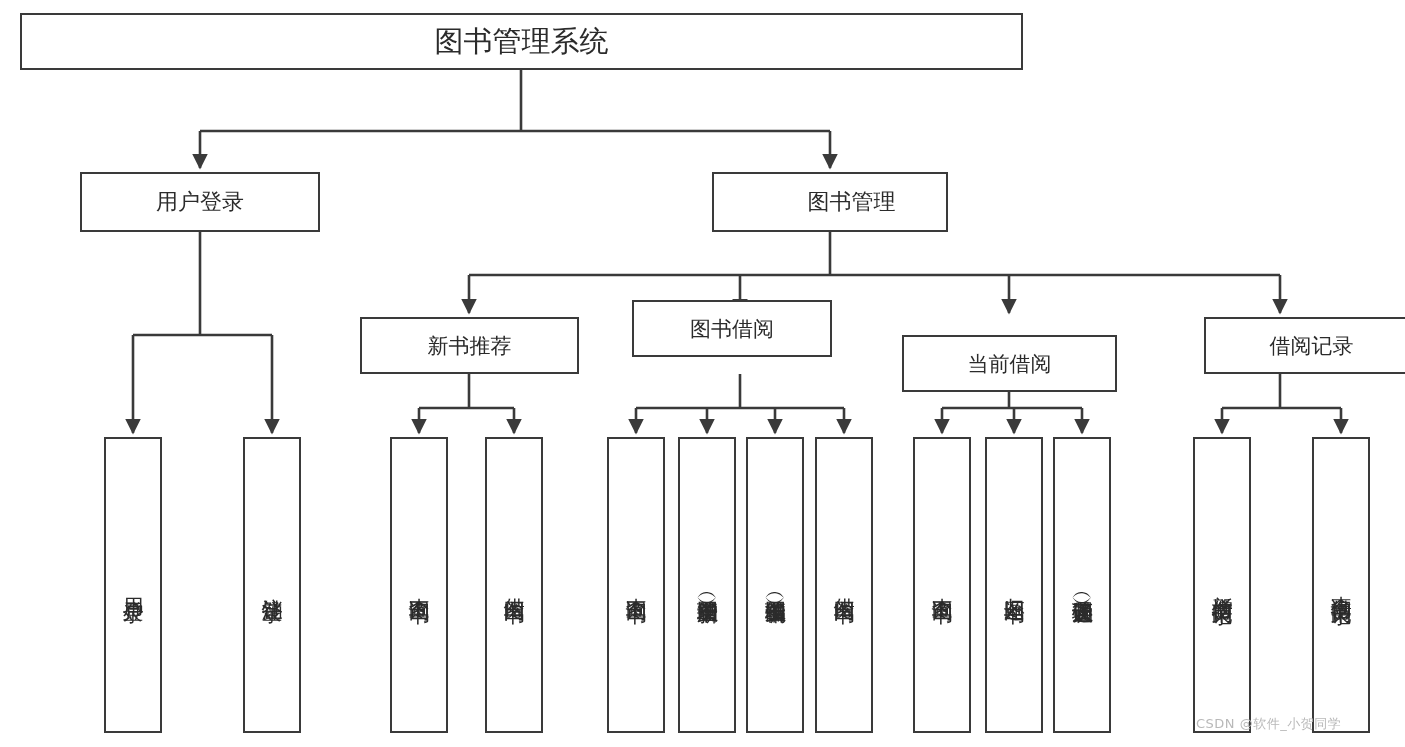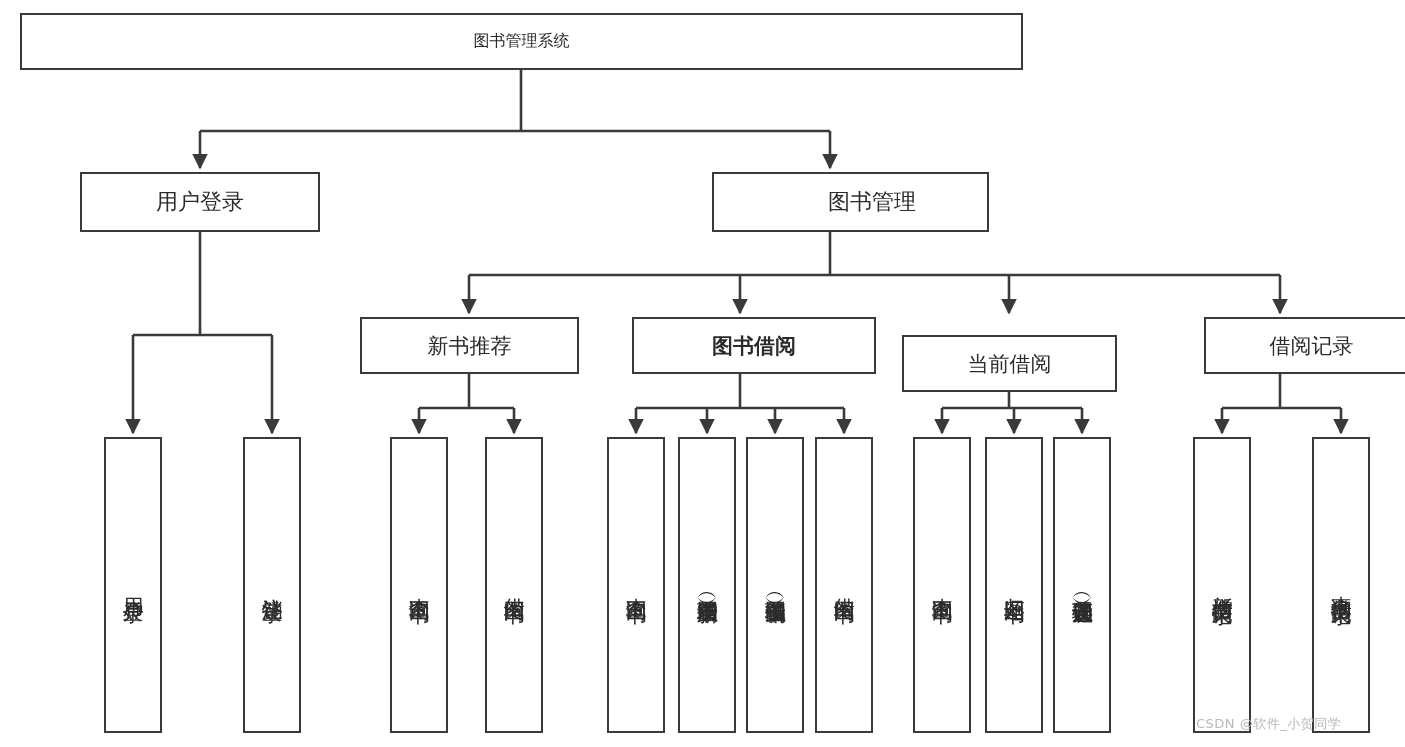--- a/index.html
+++ b/index.html
@@ -36,7 +36,7 @@
     color: #2b2b2b;
   }
   .node.root {
-    font-size: 16px;
+    font-size: 29px;
     text-align: center;
   }
   .node.lvl1 {

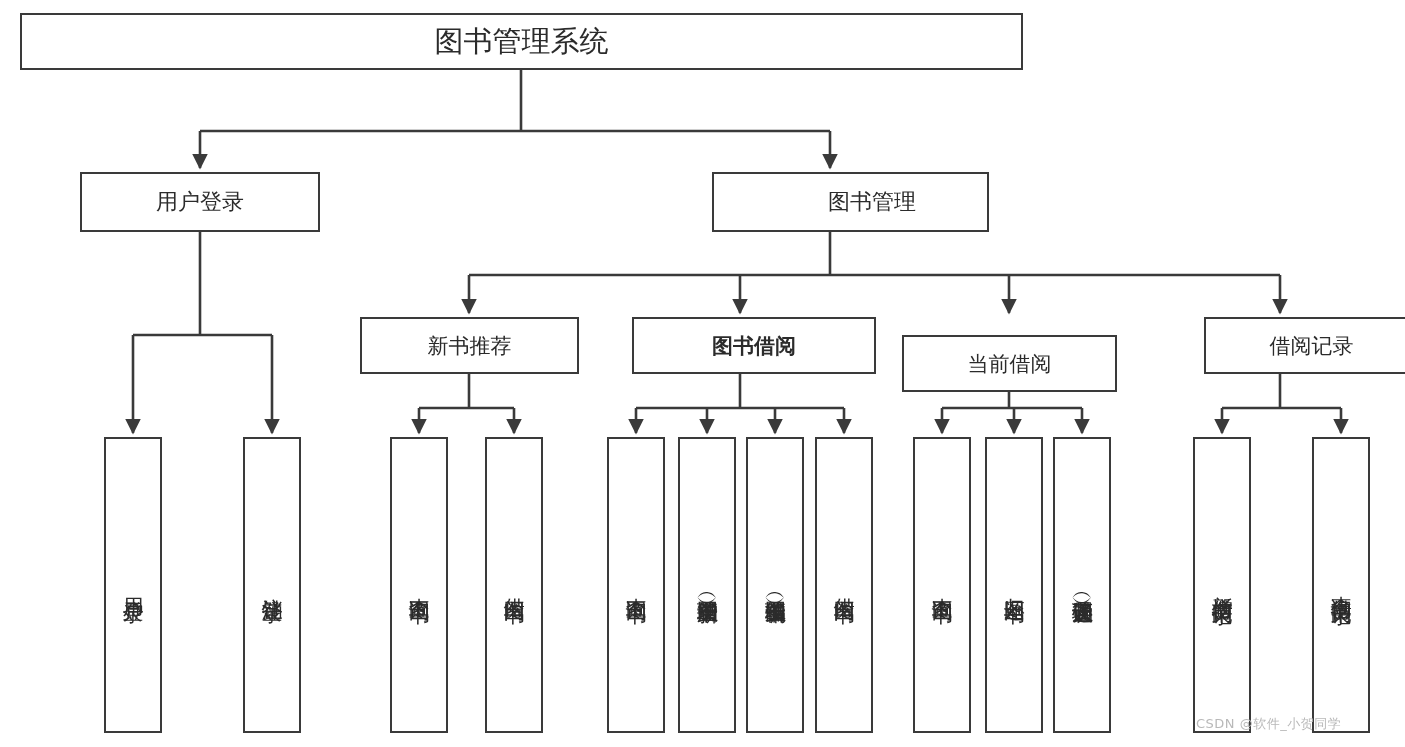--- a/index.html
+++ b/index.html
@@ -138,7 +138,7 @@
   <div class="node lvl1" style="left:80px; top:172px; width:240px; height:60px;">
     <span class="hlabel">用户登录</span>
   </div>
-  <div class="node lvl1" style="left:712px; top:172px; width:277px; height:60px;padding-left:43px;">
+  <div class="node lvl1" style="left:712px; top:172px; width:236px; height:60px;padding-left:43px;">
     <span class="hlabel">图书管理</span>
   </div>
 

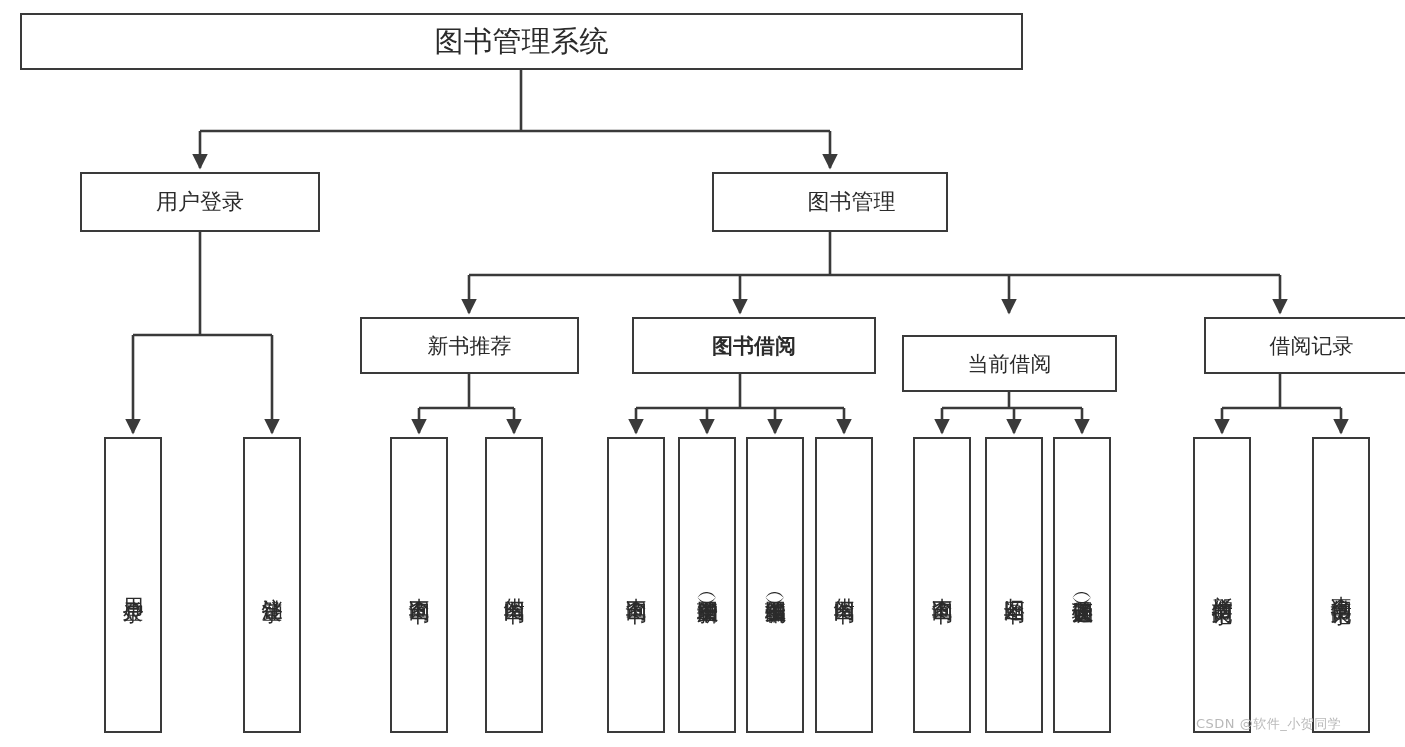--- a/index.html
+++ b/index.html
@@ -145,7 +145,7 @@
   <div class="node lvl2" style="left:360px; top:317px; width:219px; height:57px;">
     <span class="hlabel">新书推荐</span>
   </div>
-  <div class="node lvl2" style="left:632px; top:317px; width:244px; height:57px;font-weight:bold;">
+  <div class="node lvl2" style="left:632px; top:300px; width:200px; height:57px;">
     <span class="hlabel">图书借阅</span>
   </div>
   <div class="node lvl2" style="left:902px; top:335px; width:215px; height:57px;">

